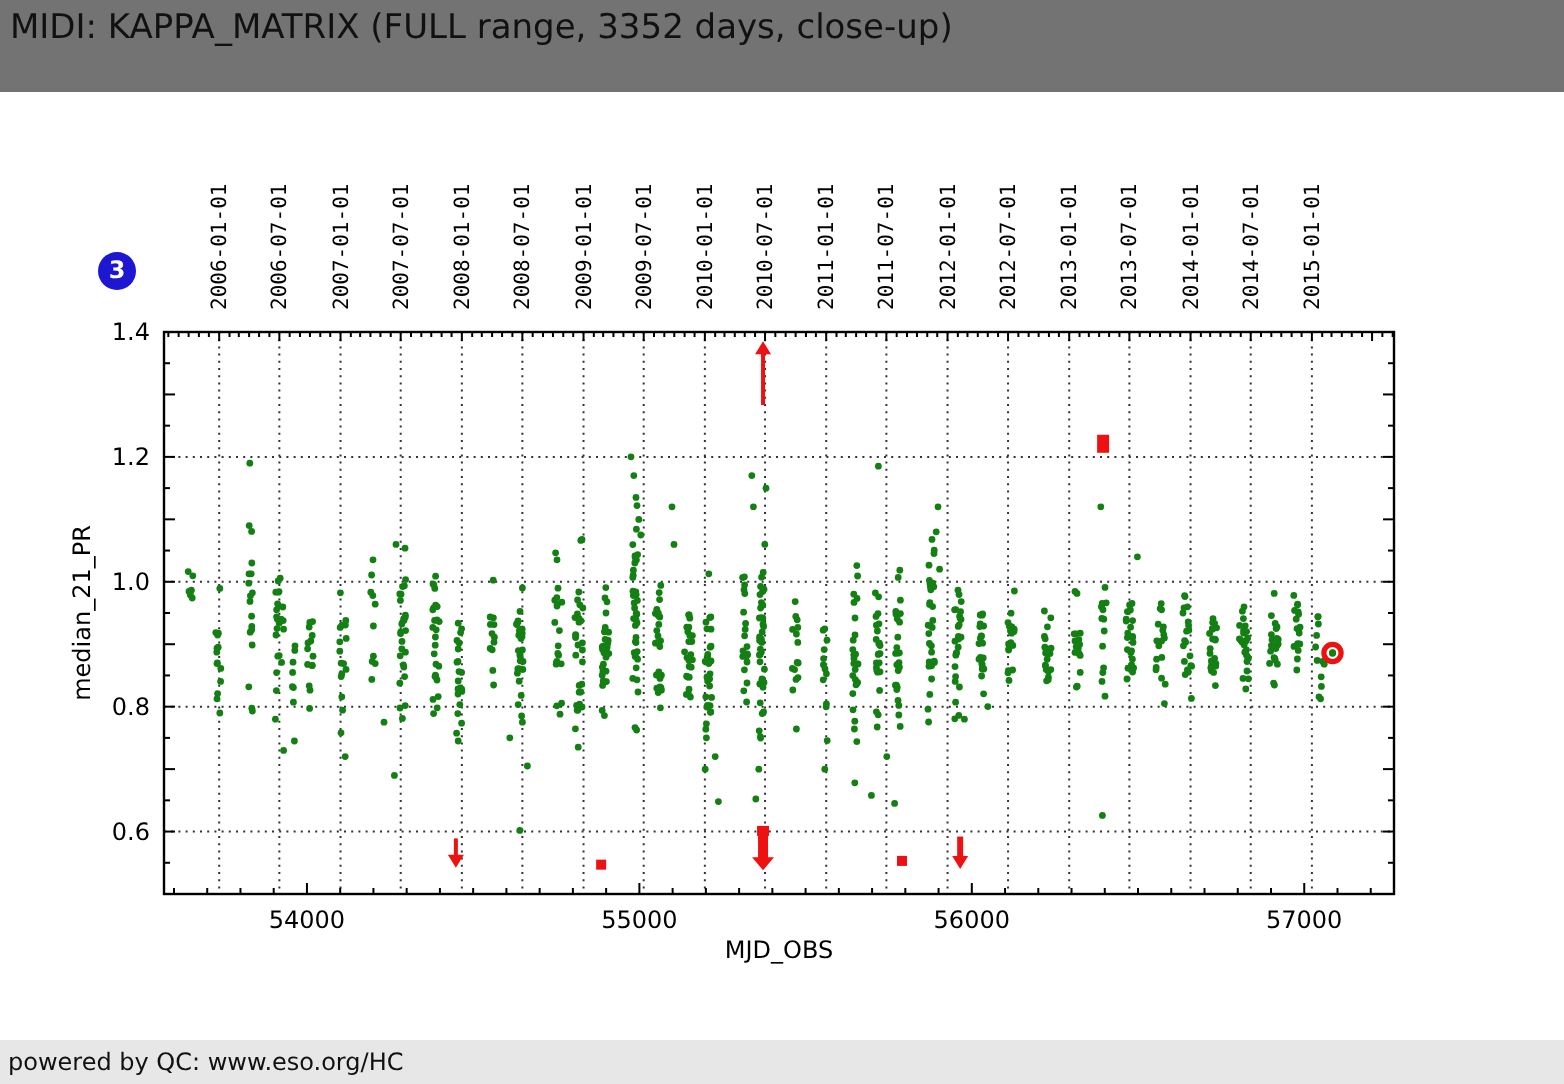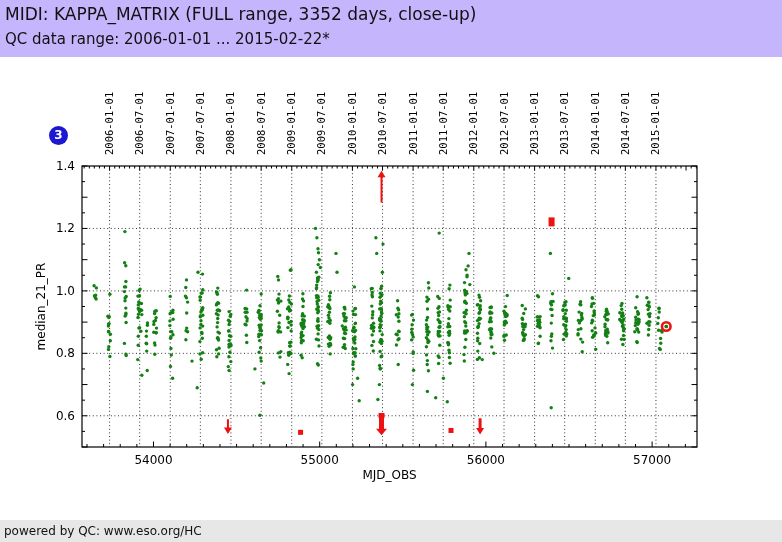--- a/index.html
+++ b/index.html
@@ -5,7 +5,7 @@
   html,body{margin:0;padding:0;}
   body{width:782px;height:542px;position:relative;background:#ffffff;overflow:hidden;
        font-family:"DejaVu Sans","Liberation Sans",sans-serif;}
-  .header{position:absolute;left:0;top:0;width:782px;height:57px;background:#c4b5fd;}
+  .header{position:absolute;left:0;top:0;width:782px;height:46px;background:#737373;}
   .title{position:absolute;left:5px;top:4px;font-size:17px;color:#111;white-space:nowrap;}
   .subtitle{position:absolute;left:5px;top:30px;font-size:15px;color:#111;white-space:nowrap;}
   .badge{position:absolute;left:49px;top:126px;width:19px;height:19px;border-radius:50%;

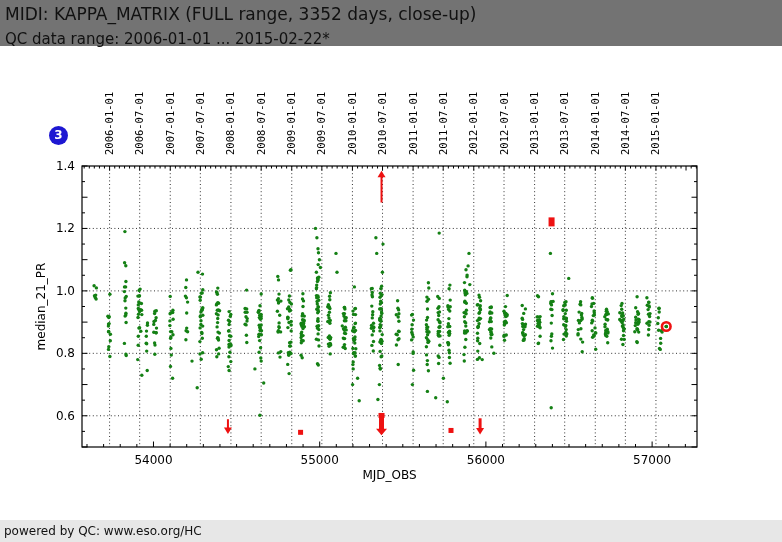--- a/index.html
+++ b/index.html
@@ -23,7 +23,6 @@
 
 <div class="header">
   <div class="title">MIDI: KAPPA_MATRIX (FULL range, 3352 days, close-up)</div>
-  <div class="subtitle">QC data range: 2006-01-01 ... 2015-02-22*</div>
 </div>
 
 <div class="chart-wrap">

